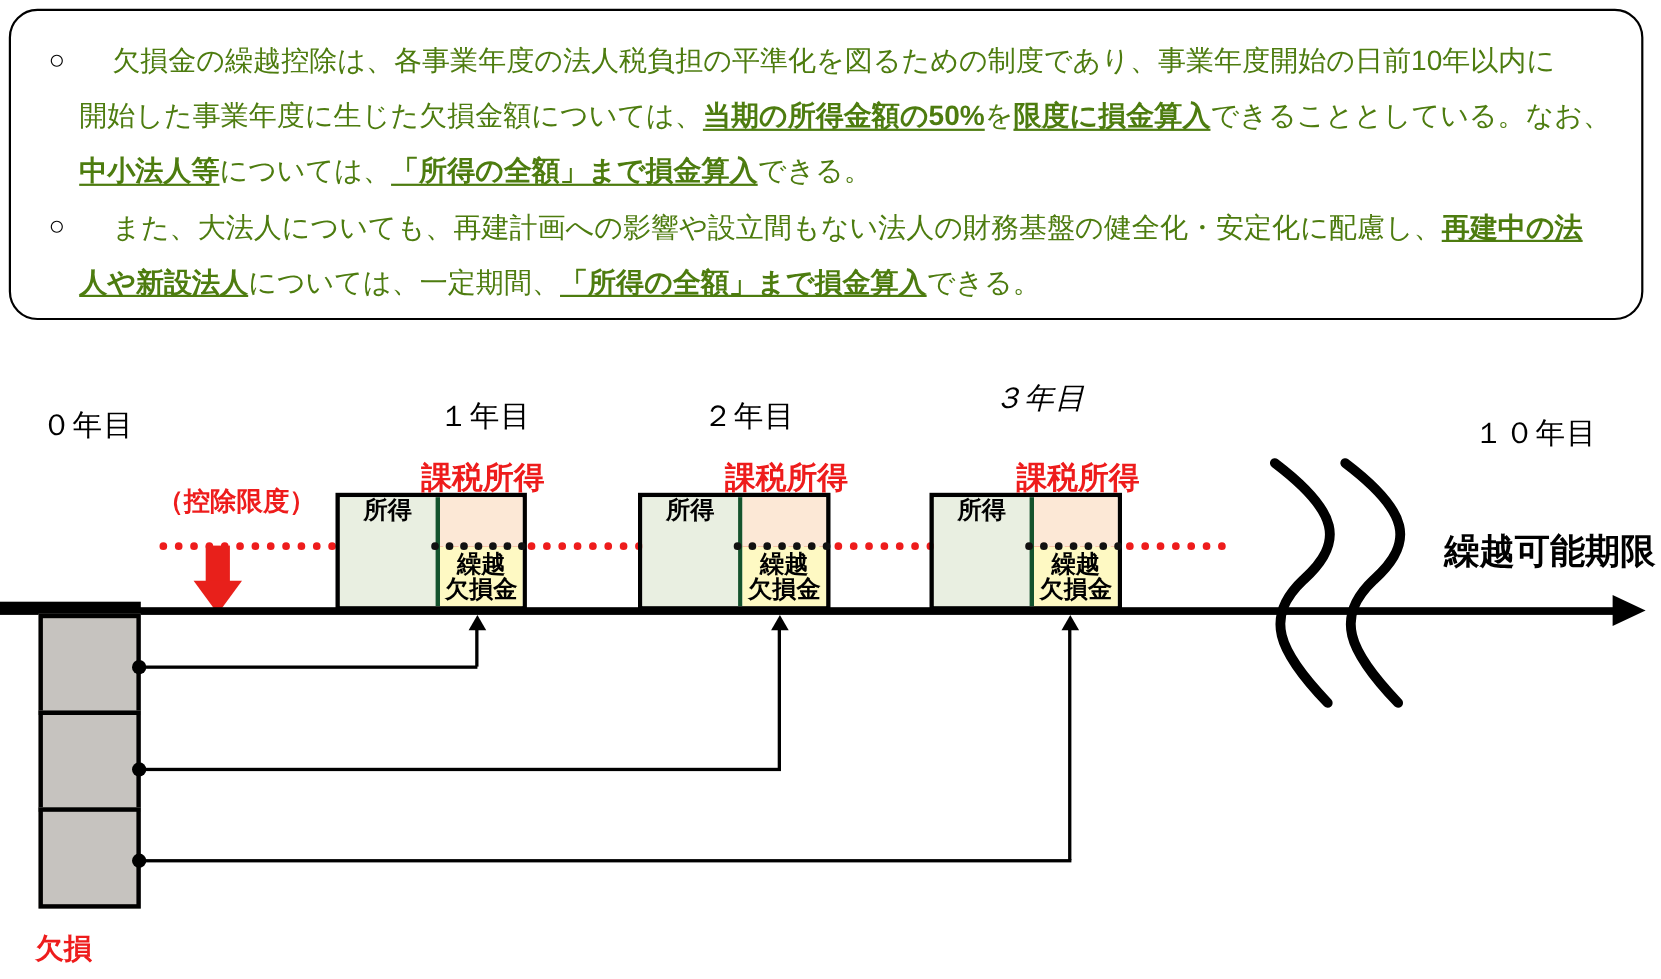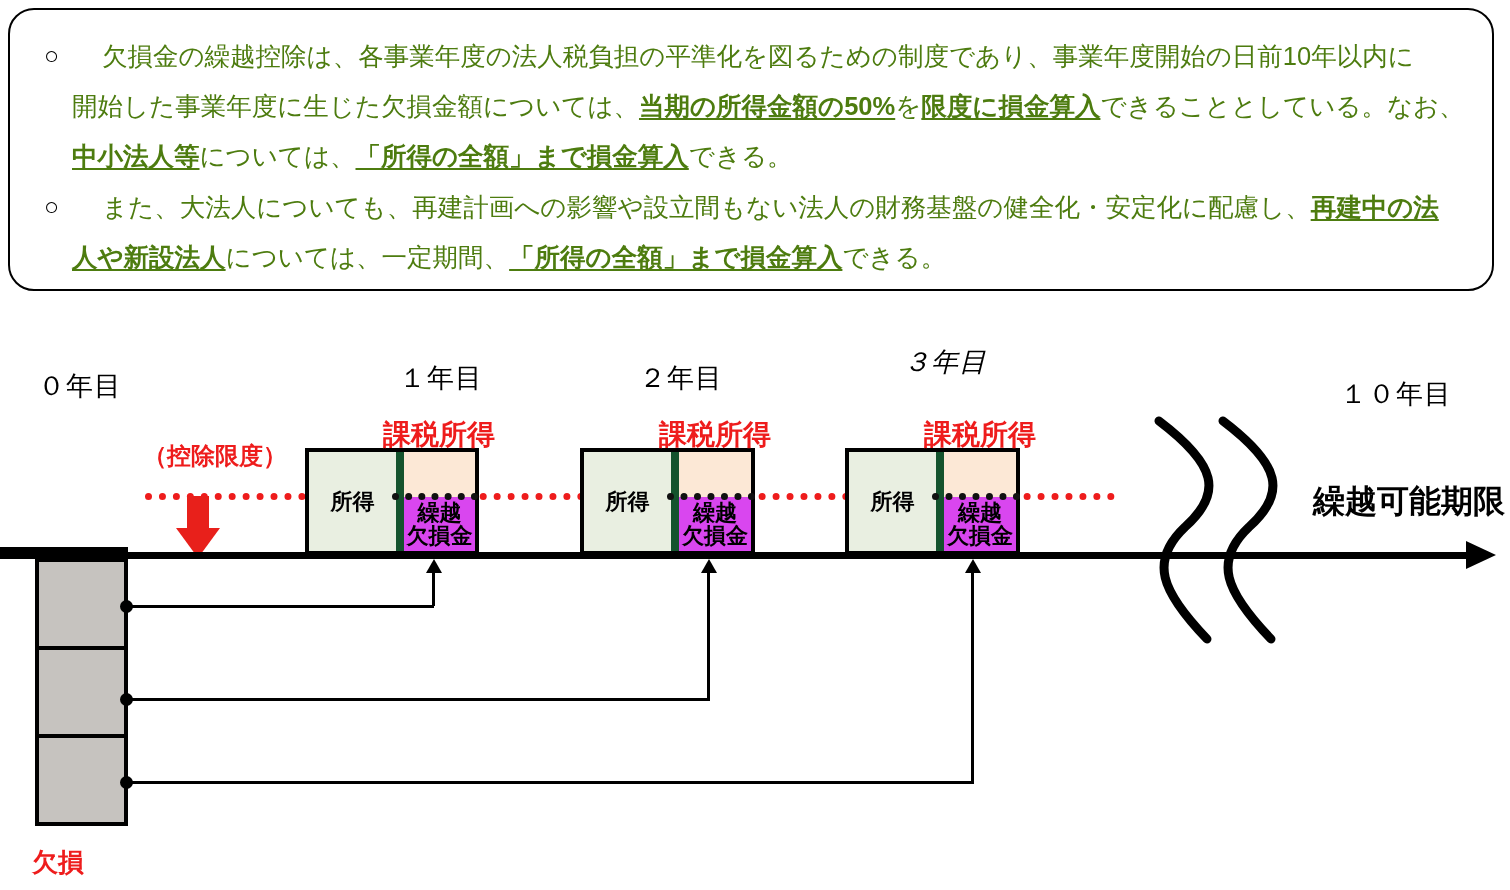--- a/index.html
+++ b/index.html
@@ -77,8 +77,8 @@
   .bar-group{position:absolute;top:148px;height:107px;box-sizing:border-box;
     border:4px solid #000;display:flex;}
   .bar-income{
-    flex:0 0 auto;background:#e9efe1;border-right:8px solid #14532d;
-    position:relative;display:flex;align-items:center;justify-content:center;
+    flex:0 0 auto;background:#e9efe1;border-right:4px solid #14532d;
+    position:relative;display:flex;justify-content:center;
   }
   .bar-right{flex:1 1 auto;position:relative;display:flex;flex-direction:column;}
   .bar-taxable{background:#fce8d6;height:45%;}

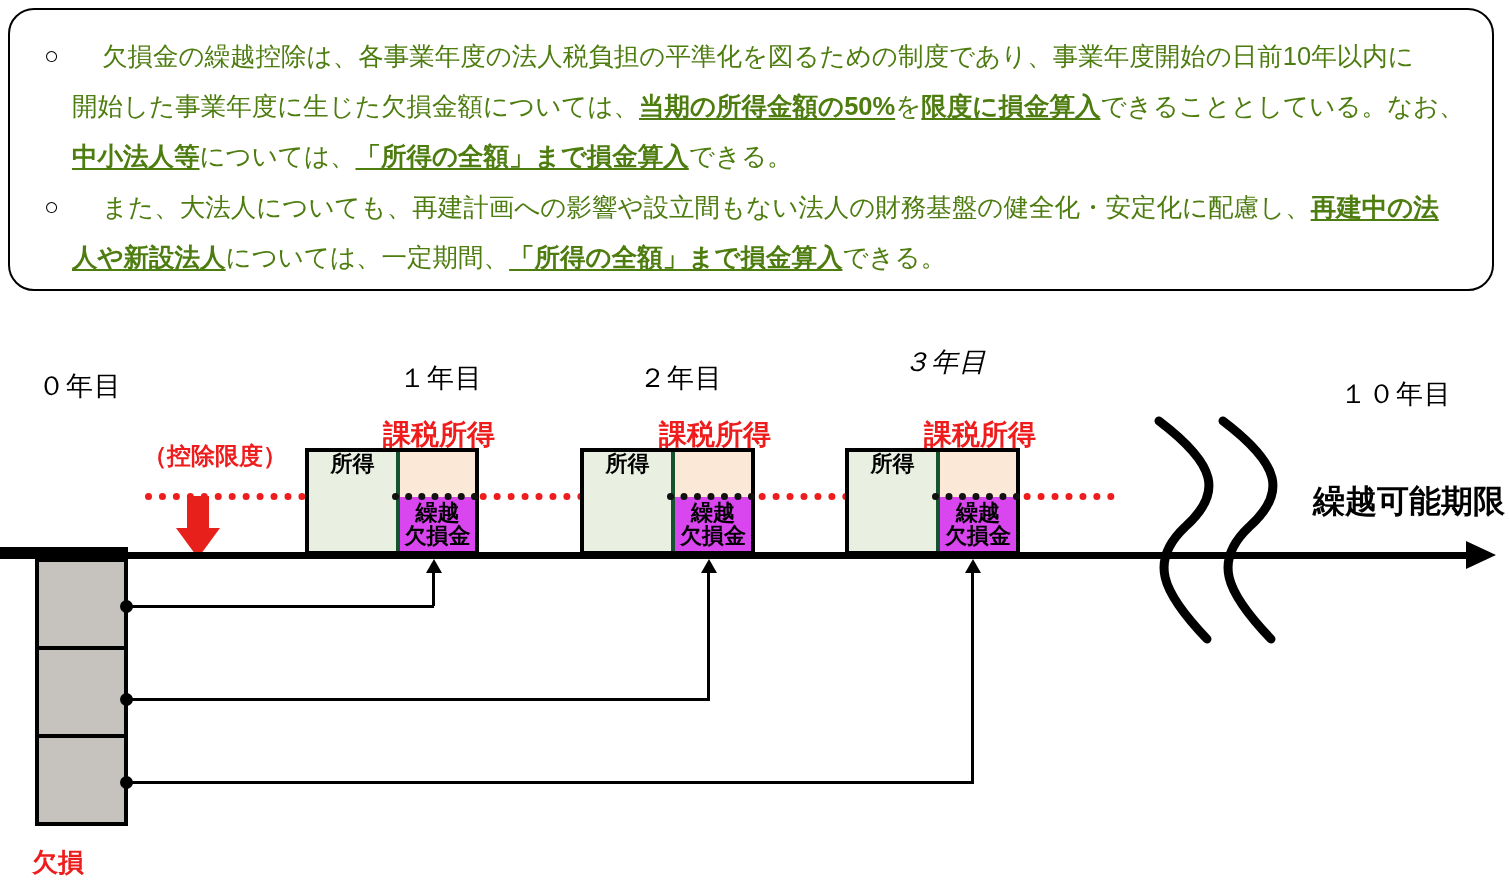--- a/index.html
+++ b/index.html
@@ -83,7 +83,7 @@
   .bar-right{flex:1 1 auto;position:relative;display:flex;flex-direction:column;}
   .bar-taxable{background:#fce8d6;height:45%;}
   .bar-carryover{
-    background:#d946ef;height:55%;position:relative;
+    background:#fef9c3;height:55%;position:relative;
     display:flex;flex-direction:column;align-items:center;justify-content:center;
   }
   .bar-cell-label{font-size:22px;font-weight:bold;color:#000;line-height:1.05;text-align:center;}

